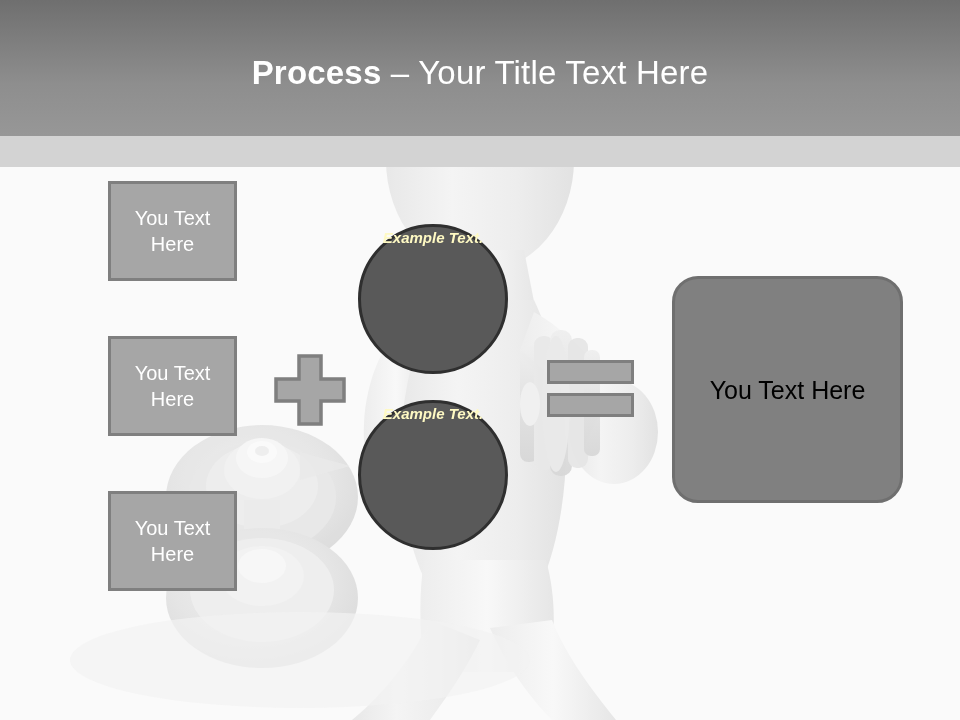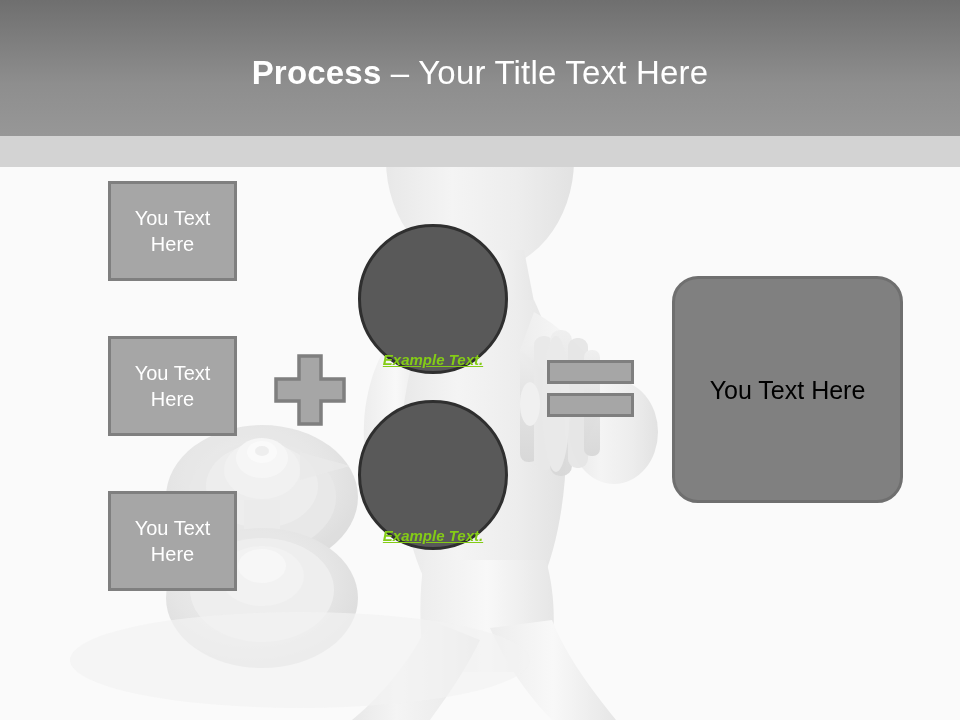--- a/index.html
+++ b/index.html
@@ -100,17 +100,16 @@
     border-radius: 50%;
     background: #595959;
     border: 3px solid #2f2f2f;
-    color: #84cc16;
+    color: #fef9c3;
     font-size: 15px;
     line-height: 22px;
     font-weight: bold;
     font-style: italic;
     text-align: center;
     display: flex;
-    align-items: flex-end;
+    align-items: flex-start;
     justify-content: center;
     z-index: 20;
-    text-decoration: underline;
   }
   .circle span { display: block; width: 100%; }
   #circle-1 { left: 358px; top: 224px; }

